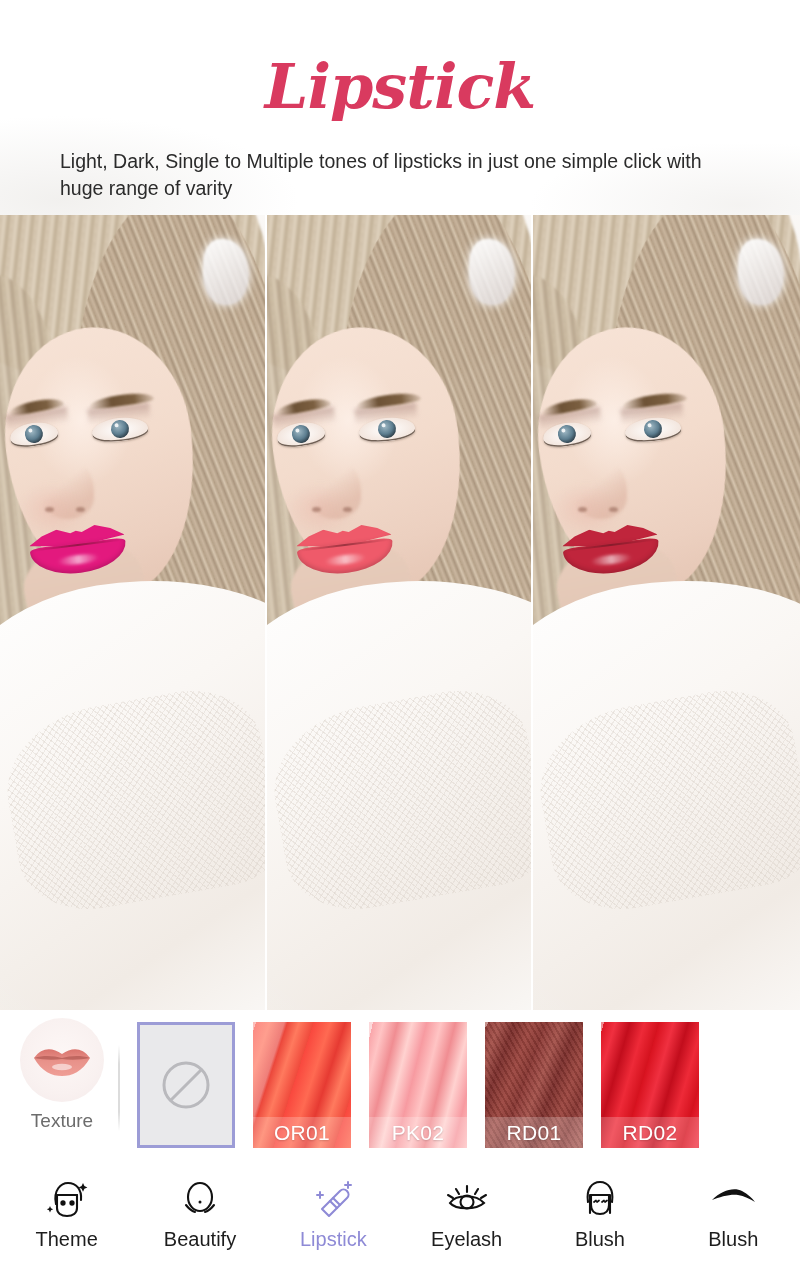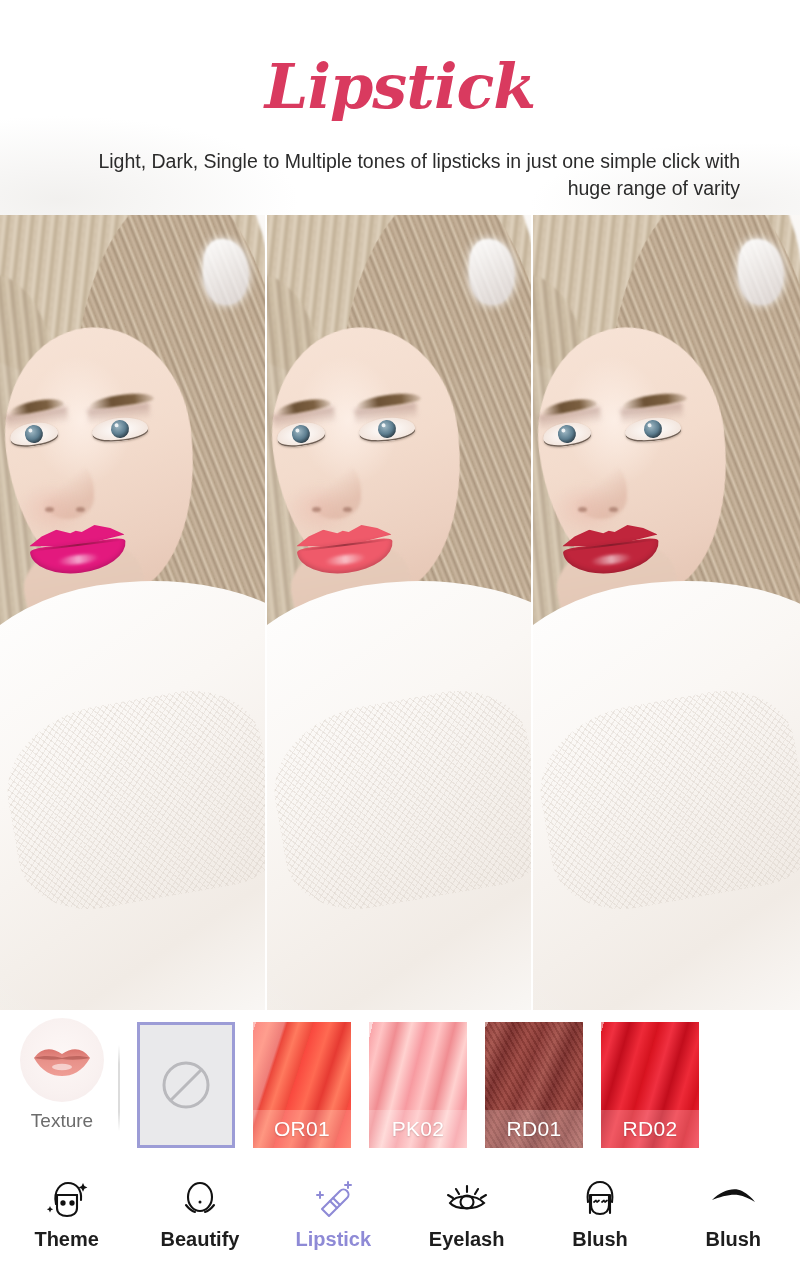--- a/index.html
+++ b/index.html
@@ -32,7 +32,7 @@
   }
   .subtitle {
     position: absolute; left: 60px; top: 148px; width: 680px;
-    text-align: right;
+    text-align: left;
     font-size: 19.5px;
     line-height: 27px;
     color: #2b2b2b;

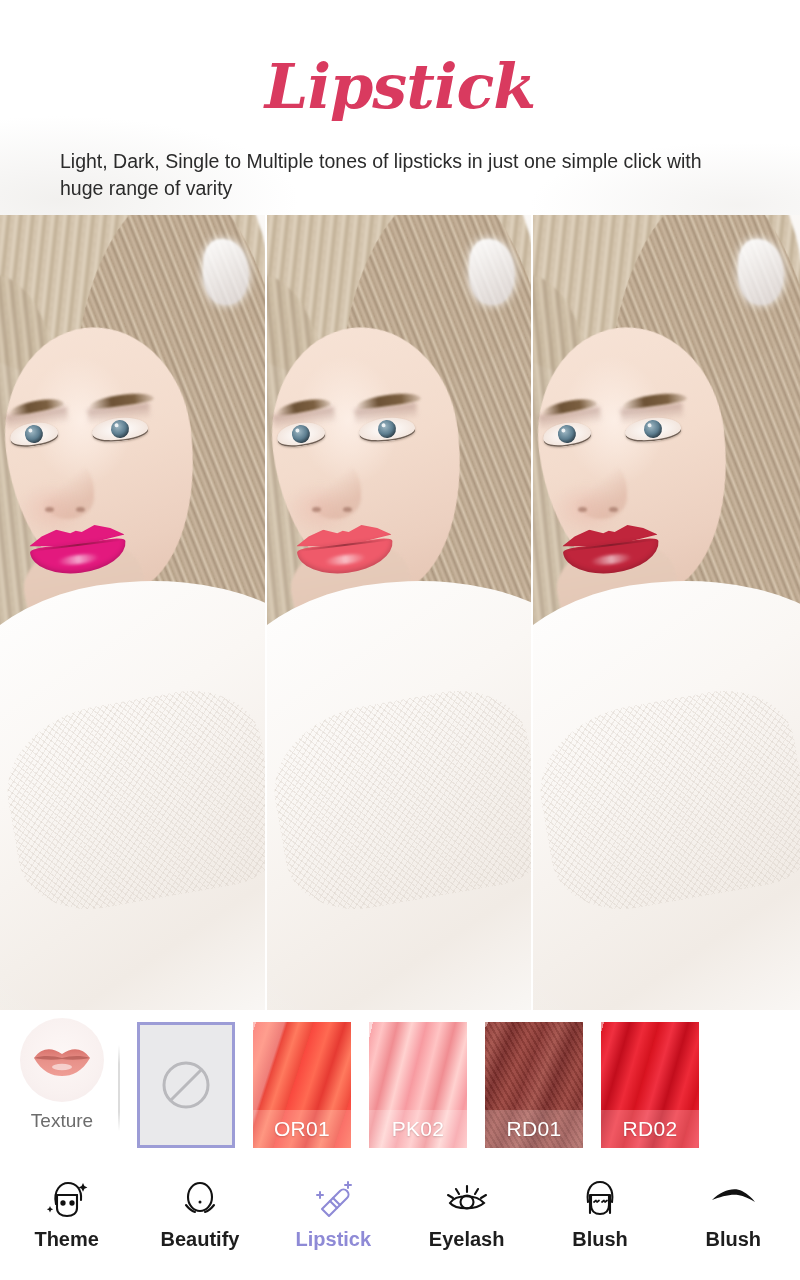--- a/index.html
+++ b/index.html
@@ -250,7 +250,7 @@
   }
   .swatch .tex { position: absolute; inset: 0; }
   .swatch .cap {
-    position: absolute; left: 0; right: 0; bottom: 0; height: 38px;
+    position: absolute; left: 0; right: 0; bottom: 0; height: 31px;
     display: flex; align-items: center; justify-content: center;
     color: #ffffff; font-size: 21px; letter-spacing: .3px;
     text-shadow: 0 1px 2px rgba(0,0,0,.18);

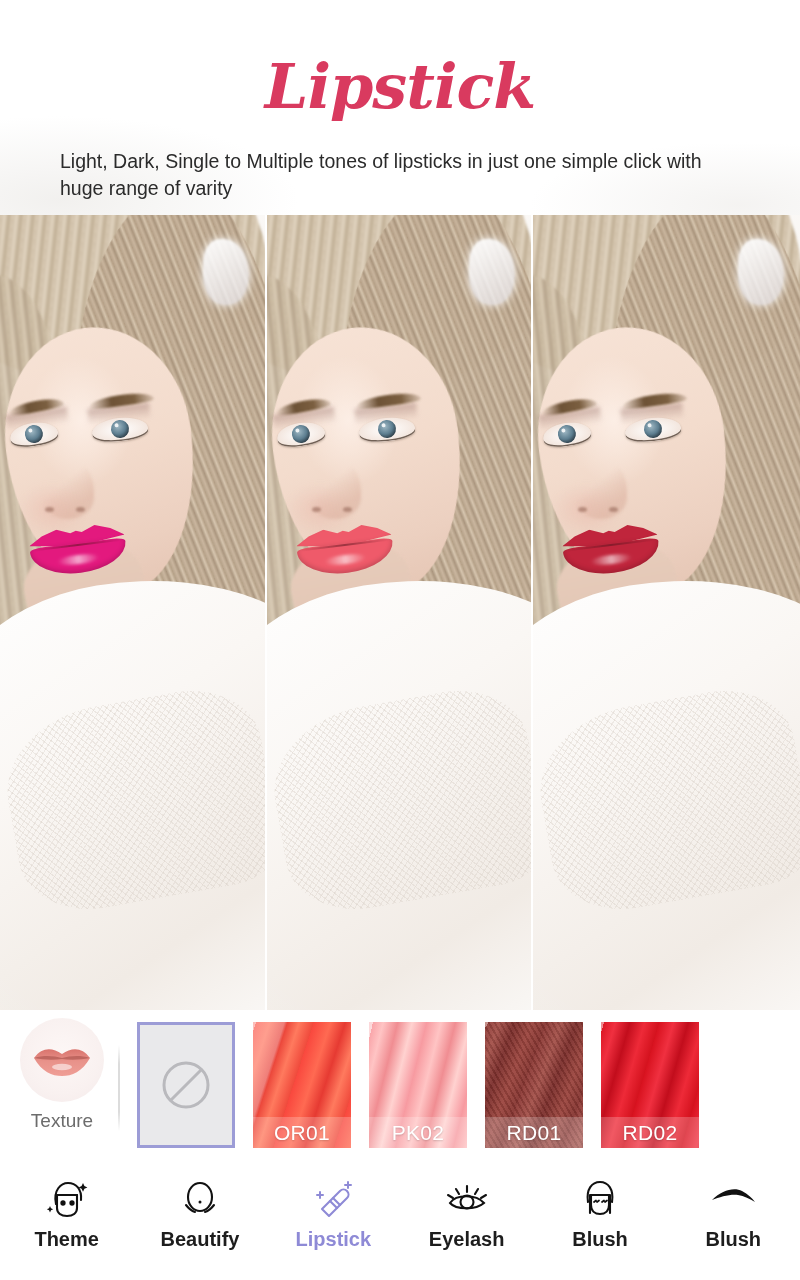--- a/index.html
+++ b/index.html
@@ -295,7 +295,7 @@
     padding-top: 12px; cursor: pointer; position: relative;
   }
   .nav-icon { height: 44px; display: flex; align-items: center; justify-content: center; }
-  .nav-label { margin-top: 7px; font-size: 20px; color: #1d1d1d; font-weight: 700; }
+  .nav-label { margin-top: 7px; font-size: 20px; color: #1d1d1d; font-weight: 400; }
   .nav-item.active .nav-label { color: #8e8ad6; }
   .nav-sep {
     position: absolute; left: 137px; top: 1178px; width: 2px; height: 56px;

